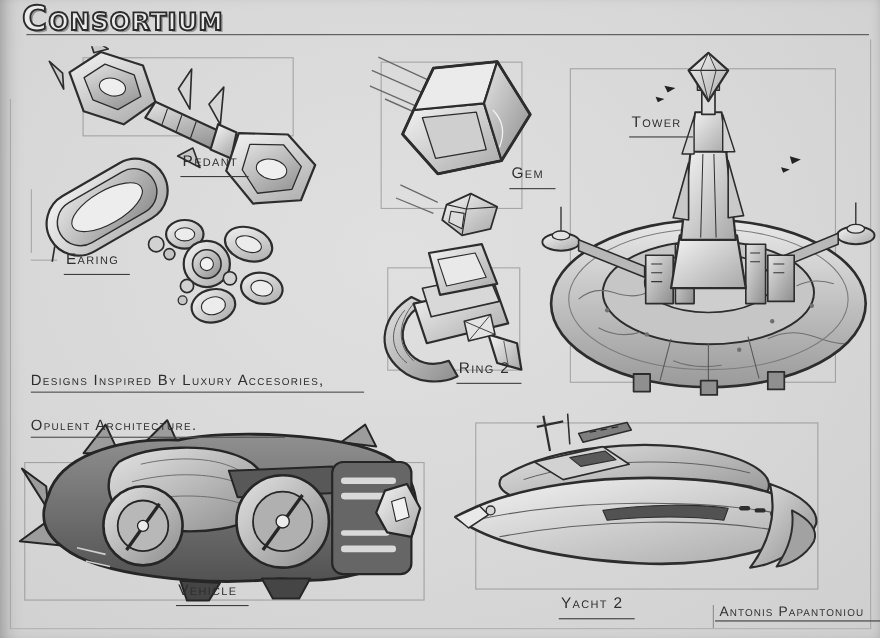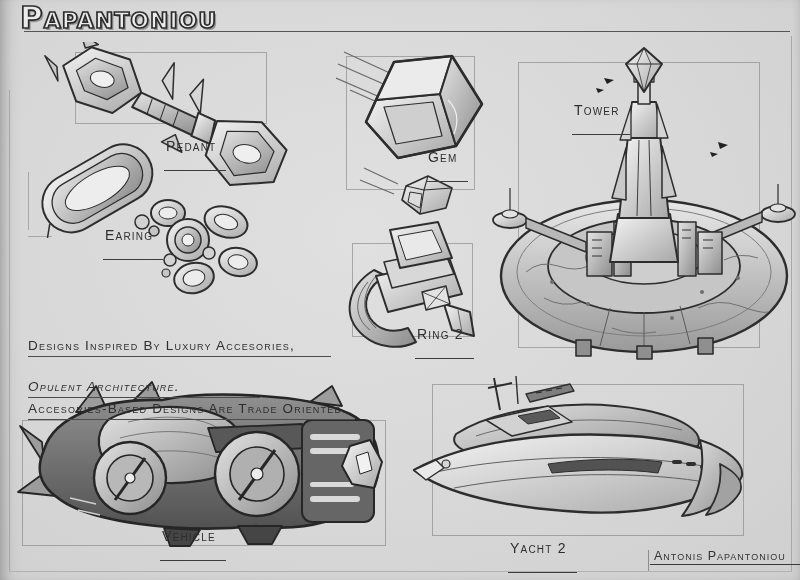--- a/index.html
+++ b/index.html
@@ -55,7 +55,7 @@
   <div class="abs frame" style="left:9px;top:571px;width:783px;height:1px;background:#b2b2b2;"></div>
   <div class="abs rule" style="left:24px;top:31px;width:766px;"></div>
 
-  <div class="abs title" style="left:20px;top:2px;">Papantoniou</div>
+  <div class="abs title" style="left:20px;top:2px;">Consortium</div>
 
   <div class="abs box" style="left:75px;top:52px;width:190px;height:70px;"></div>
   <div class="abs box" style="left:346px;top:56px;width:127px;height:132px;"></div>

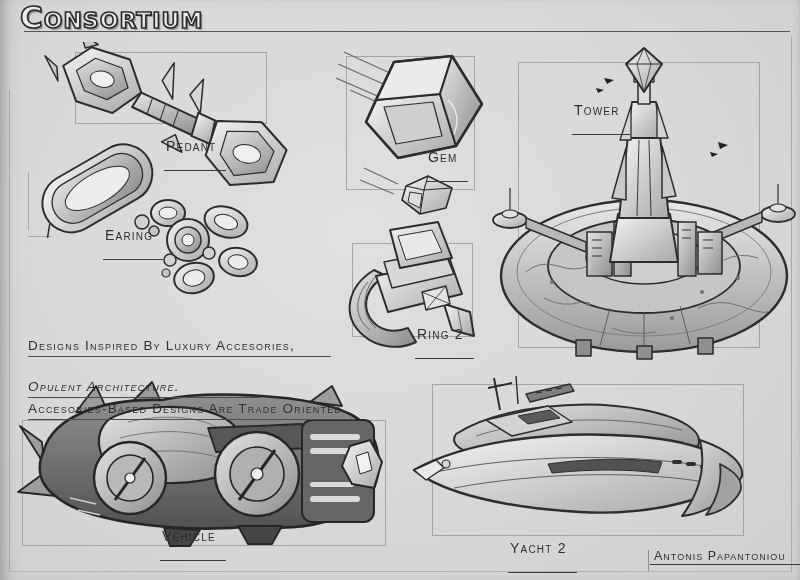--- a/index.html
+++ b/index.html
@@ -17,7 +17,7 @@
   .rule{background:#555;height:1px;}
   .frame{background:#a8a8a8;}
   .box{border:1px solid rgba(120,120,120,.55);}
-  .label{font-size:14px;border-bottom:1.4px solid #3c3c3c;padding:0 10px 16px 2px;background:transparent;}
+  .label{font-size:14px;border-bottom:1.4px solid #3c3c3c;padding:0 10px 6px 2px;background:transparent;}
   .notes{font-size:13.5px;line-height:19px;}
   .note-line{display:inline-block;border-bottom:1px solid #4c4c4c;padding-bottom:1px;margin-bottom:1px;white-space:nowrap;}
   .u1{padding-right:36px;margin-top:40px;} .u2{padding-right:64px;} .u3{padding-right:80px;font-style:italic;} .u4{padding-right:8px;} .u5{padding-right:8px;}

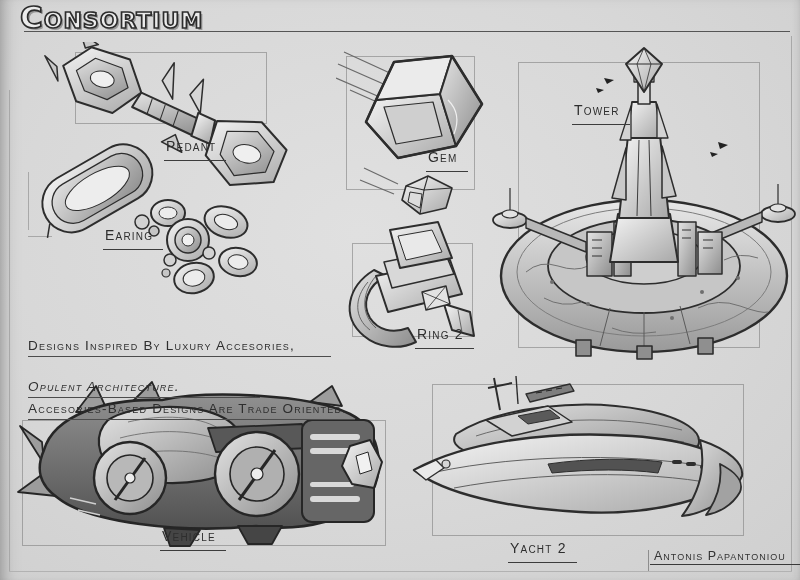--- a/index.html
+++ b/index.html
@@ -307,7 +307,7 @@
 
   <div class="abs hand label" style="left:164px;top:138px;">Pedant</div>
   <div class="abs hand label" style="left:58px;top:227px;margin-left:45px;">Earing</div>
-  <div class="abs hand label" style="left:426px;top:149px;">Gem</div>
+  <div class="abs hand label" style="left:463px;top:149px;">Gem</div>
   <div class="abs hand label" style="left:572px;top:102px;">Tower</div>
   <div class="abs hand label" style="left:415px;top:326px;">Ring 2</div>
   <div class="abs hand label" style="left:160px;top:528px;">Vehicle</div>

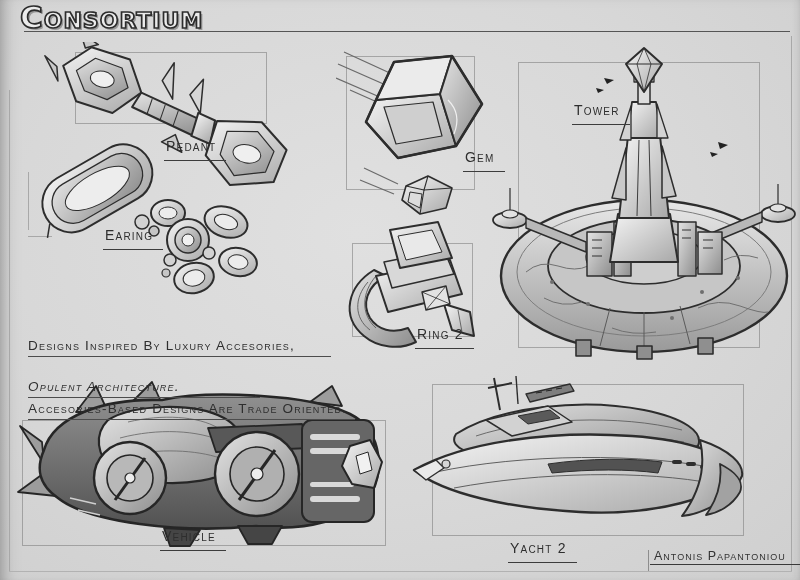--- a/index.html
+++ b/index.html
@@ -306,7 +306,7 @@
   </svg>
 
   <div class="abs hand label" style="left:164px;top:138px;">Pedant</div>
-  <div class="abs hand label" style="left:58px;top:227px;margin-left:45px;">Earing</div>
+  <div class="abs hand label" style="left:58px;top:227px;">Earing</div>
   <div class="abs hand label" style="left:463px;top:149px;">Gem</div>
   <div class="abs hand label" style="left:572px;top:102px;">Tower</div>
   <div class="abs hand label" style="left:415px;top:326px;">Ring 2</div>

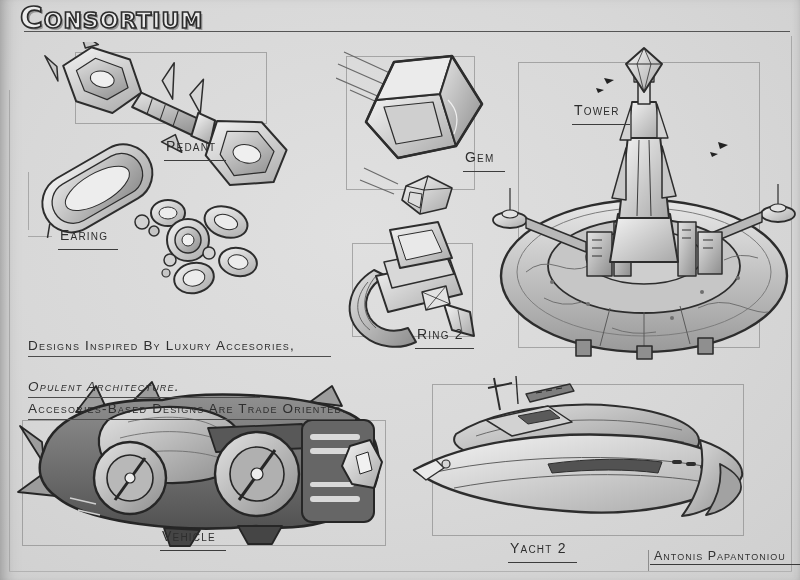--- a/index.html
+++ b/index.html
@@ -20,7 +20,7 @@
   .label{font-size:14px;border-bottom:1.4px solid #3c3c3c;padding:0 10px 6px 2px;background:transparent;}
   .notes{font-size:13.5px;line-height:19px;}
   .note-line{display:inline-block;border-bottom:1px solid #4c4c4c;padding-bottom:1px;margin-bottom:1px;white-space:nowrap;}
-  .u1{padding-right:36px;margin-top:40px;} .u2{padding-right:64px;} .u3{padding-right:80px;font-style:italic;} .u4{padding-right:8px;} .u5{padding-right:8px;}
+  .u1{padding-right:36px;margin-top:40px;} .u2{padding-right:64px;} .u3{padding-right:80px;} .u4{padding-right:8px;} .u5{padding-right:8px;}
   .signature{font-size:12.5px;border-bottom:1px solid #3a3a3a;padding:0 14px 1px 4px;letter-spacing:1px;color:#333;}
   svg{display:block;}
 </style>

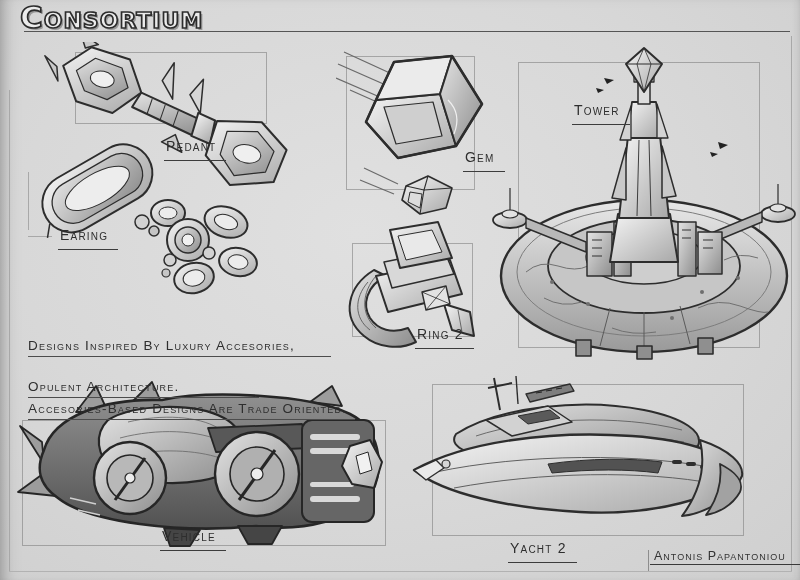--- a/index.html
+++ b/index.html
@@ -317,7 +317,7 @@
     <span class="note-line u1">Designs inspired by luxury accesories,</span><br>
     <br>
     <span class="note-line u3">opulent architecture.</span><br>
-    <span class="note-line u4">Accesories-based designs are trade oriented.</span><br>
+    <br>
   </div>
 
   <div class="abs hand signature" style="left:650px;top:549px;">Antonis Papantoniou</div>

